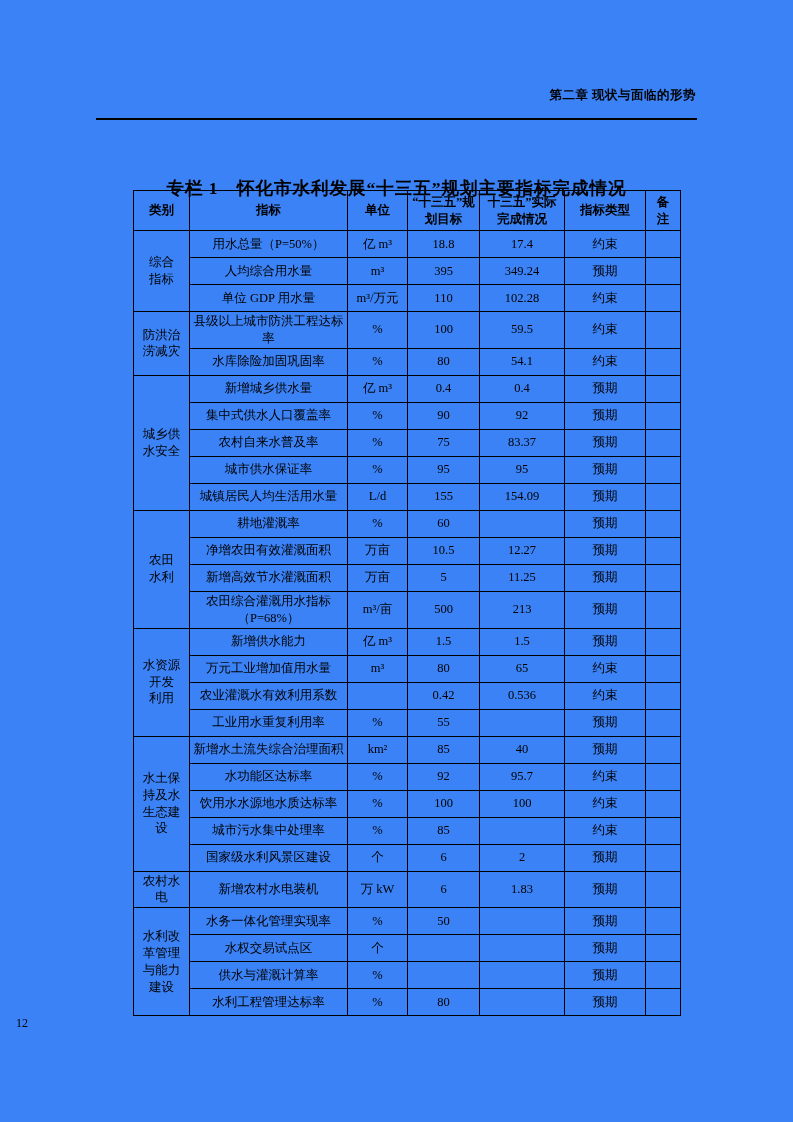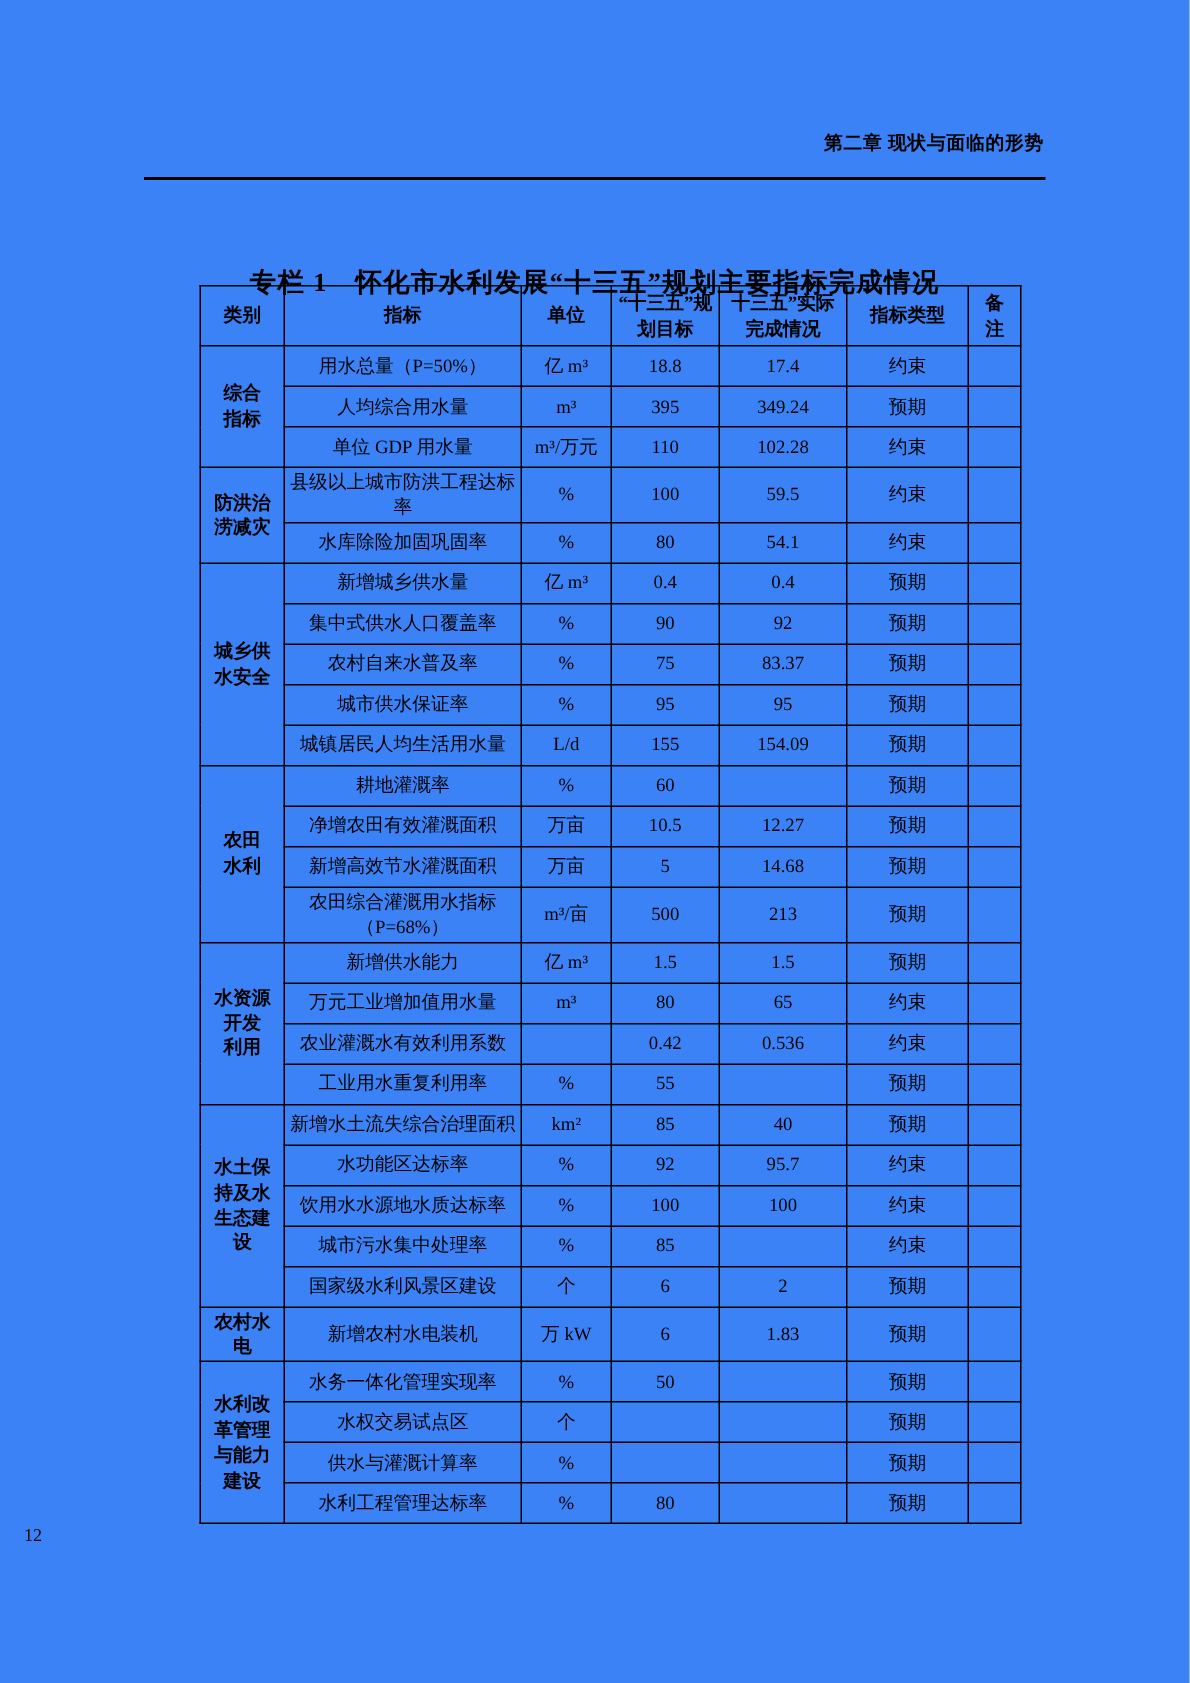--- a/index.html
+++ b/index.html
@@ -35,7 +35,7 @@
   table.indicators th {
     font-weight:700; white-space:pre-line; height:37px; font-size:12.5px;
   }
-  td.category { font-weight:700; white-space:pre-line; }
+  td.category { font-weight:400; white-space:pre-line; }
   td.indicator { text-align:left; padding-left:8px; white-space:pre-line;margin-top:28px; }
   .page-number {
     position:absolute; top:1016px; left:16px; width:100%;

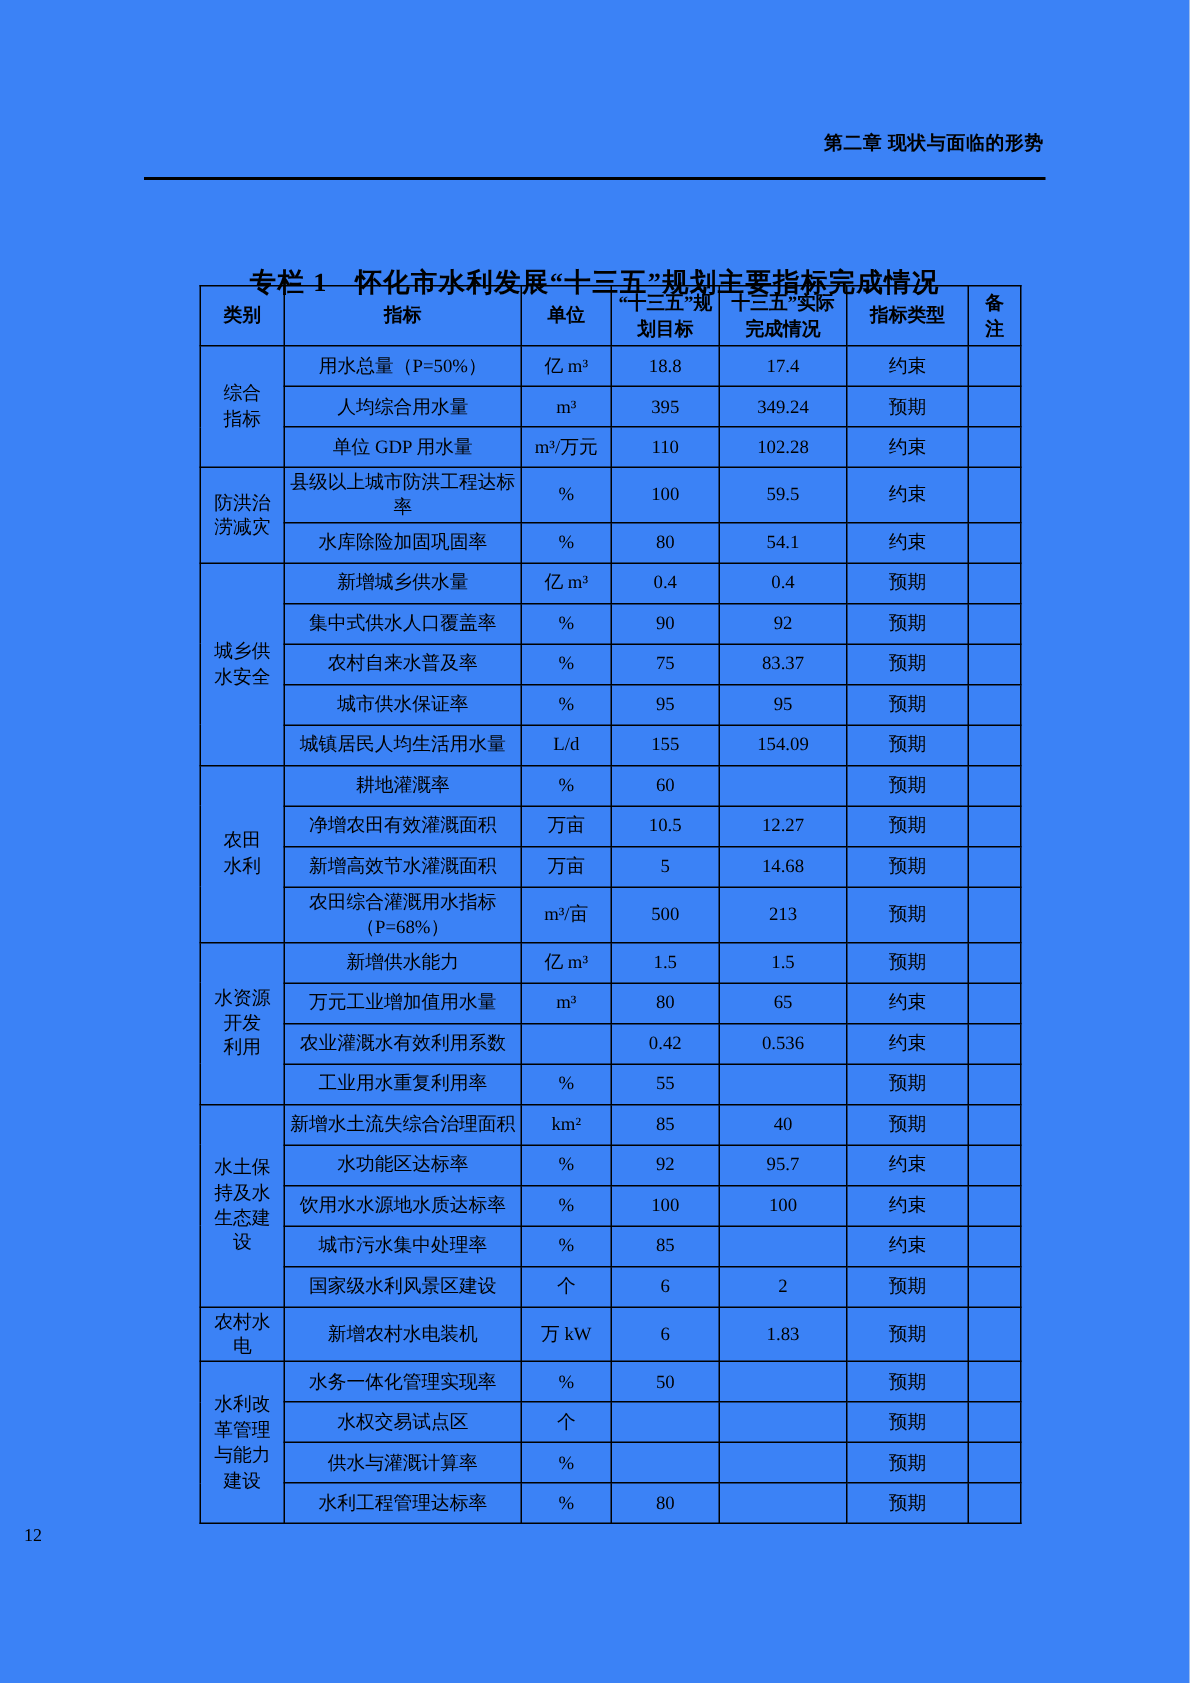--- a/index.html
+++ b/index.html
@@ -188,7 +188,7 @@
             <td class="indicator">新增高效节水灌溉面积</td>
             <td>万亩</td>
             <td>5</td>
-            <td>14.68</td>
+            <td>11.25</td>
             <td>预期</td>
             <td></td>
           </tr>

